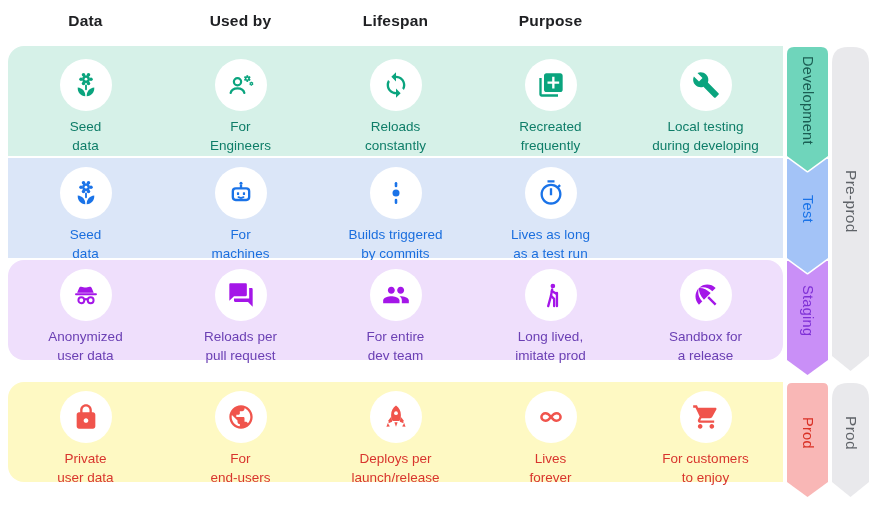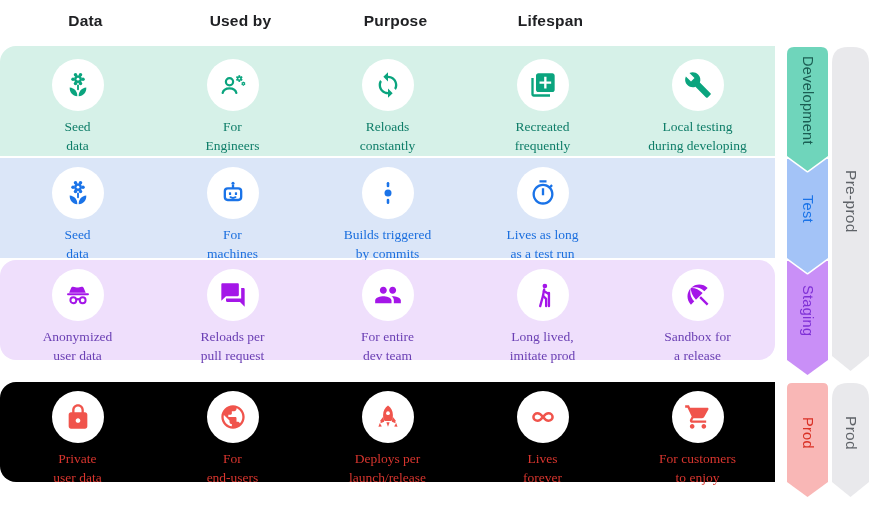--- a/index.html
+++ b/index.html
@@ -42,8 +42,8 @@
   <div class="headers">
     <div class="col-h">Data</div>
     <div class="col-h">Used by</div>
+    <div class="col-h">Lifespan</div>
     <div class="col-h">Purpose</div>
-    <div class="col-h">Lifespan</div>
   </div>
 
   <section class="env-row row-0" style="background: rgb(214, 241, 232); --icon: #0aa47e; --text: #0e7d68;">

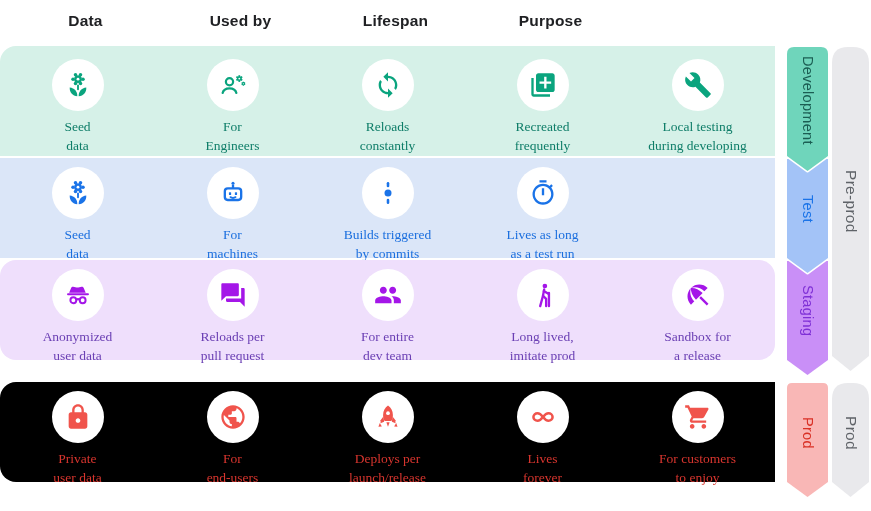--- a/index.html
+++ b/index.html
@@ -11,7 +11,7 @@
   .col-h{text-align:center;font-size:15.5px;font-weight:700;color:#202124;letter-spacing:.2px;}
 
   
-  .env-row{position:absolute;left:0;width:775px;display:grid;grid-template-columns:repeat(5,1fr);box-sizing:border-box;font-family:Liberation Serif, serif;}
+  .env-row{position:absolute;left:8px;width:775px;display:grid;grid-template-columns:repeat(5,1fr);box-sizing:border-box;}
   .row-0{top:46px;height:110px;border-top-left-radius:16px;padding-top:13px;}
   .row-1{top:158px;height:100px;padding-top:9px;}
   .row-2{top:260px;height:100px;border-bottom-left-radius:16px;padding-top:9px;}

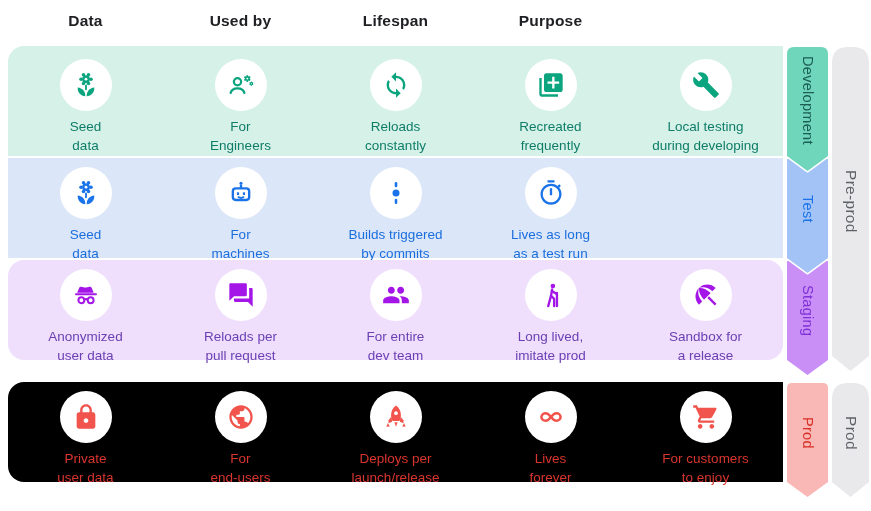--- a/index.html
+++ b/index.html
@@ -275,7 +275,7 @@
     </div>
   </section>
 
-  <section class="env-row row-3" style="background: #000000; --icon: #f0544c; --text: #d8352e;">
+  <section class="env-row row-3" style="background: #fef9c3; --icon: #f0544c; --text: #d8352e;">
     <div class="cell">
       <div class="badge">
           <span class="ic">

